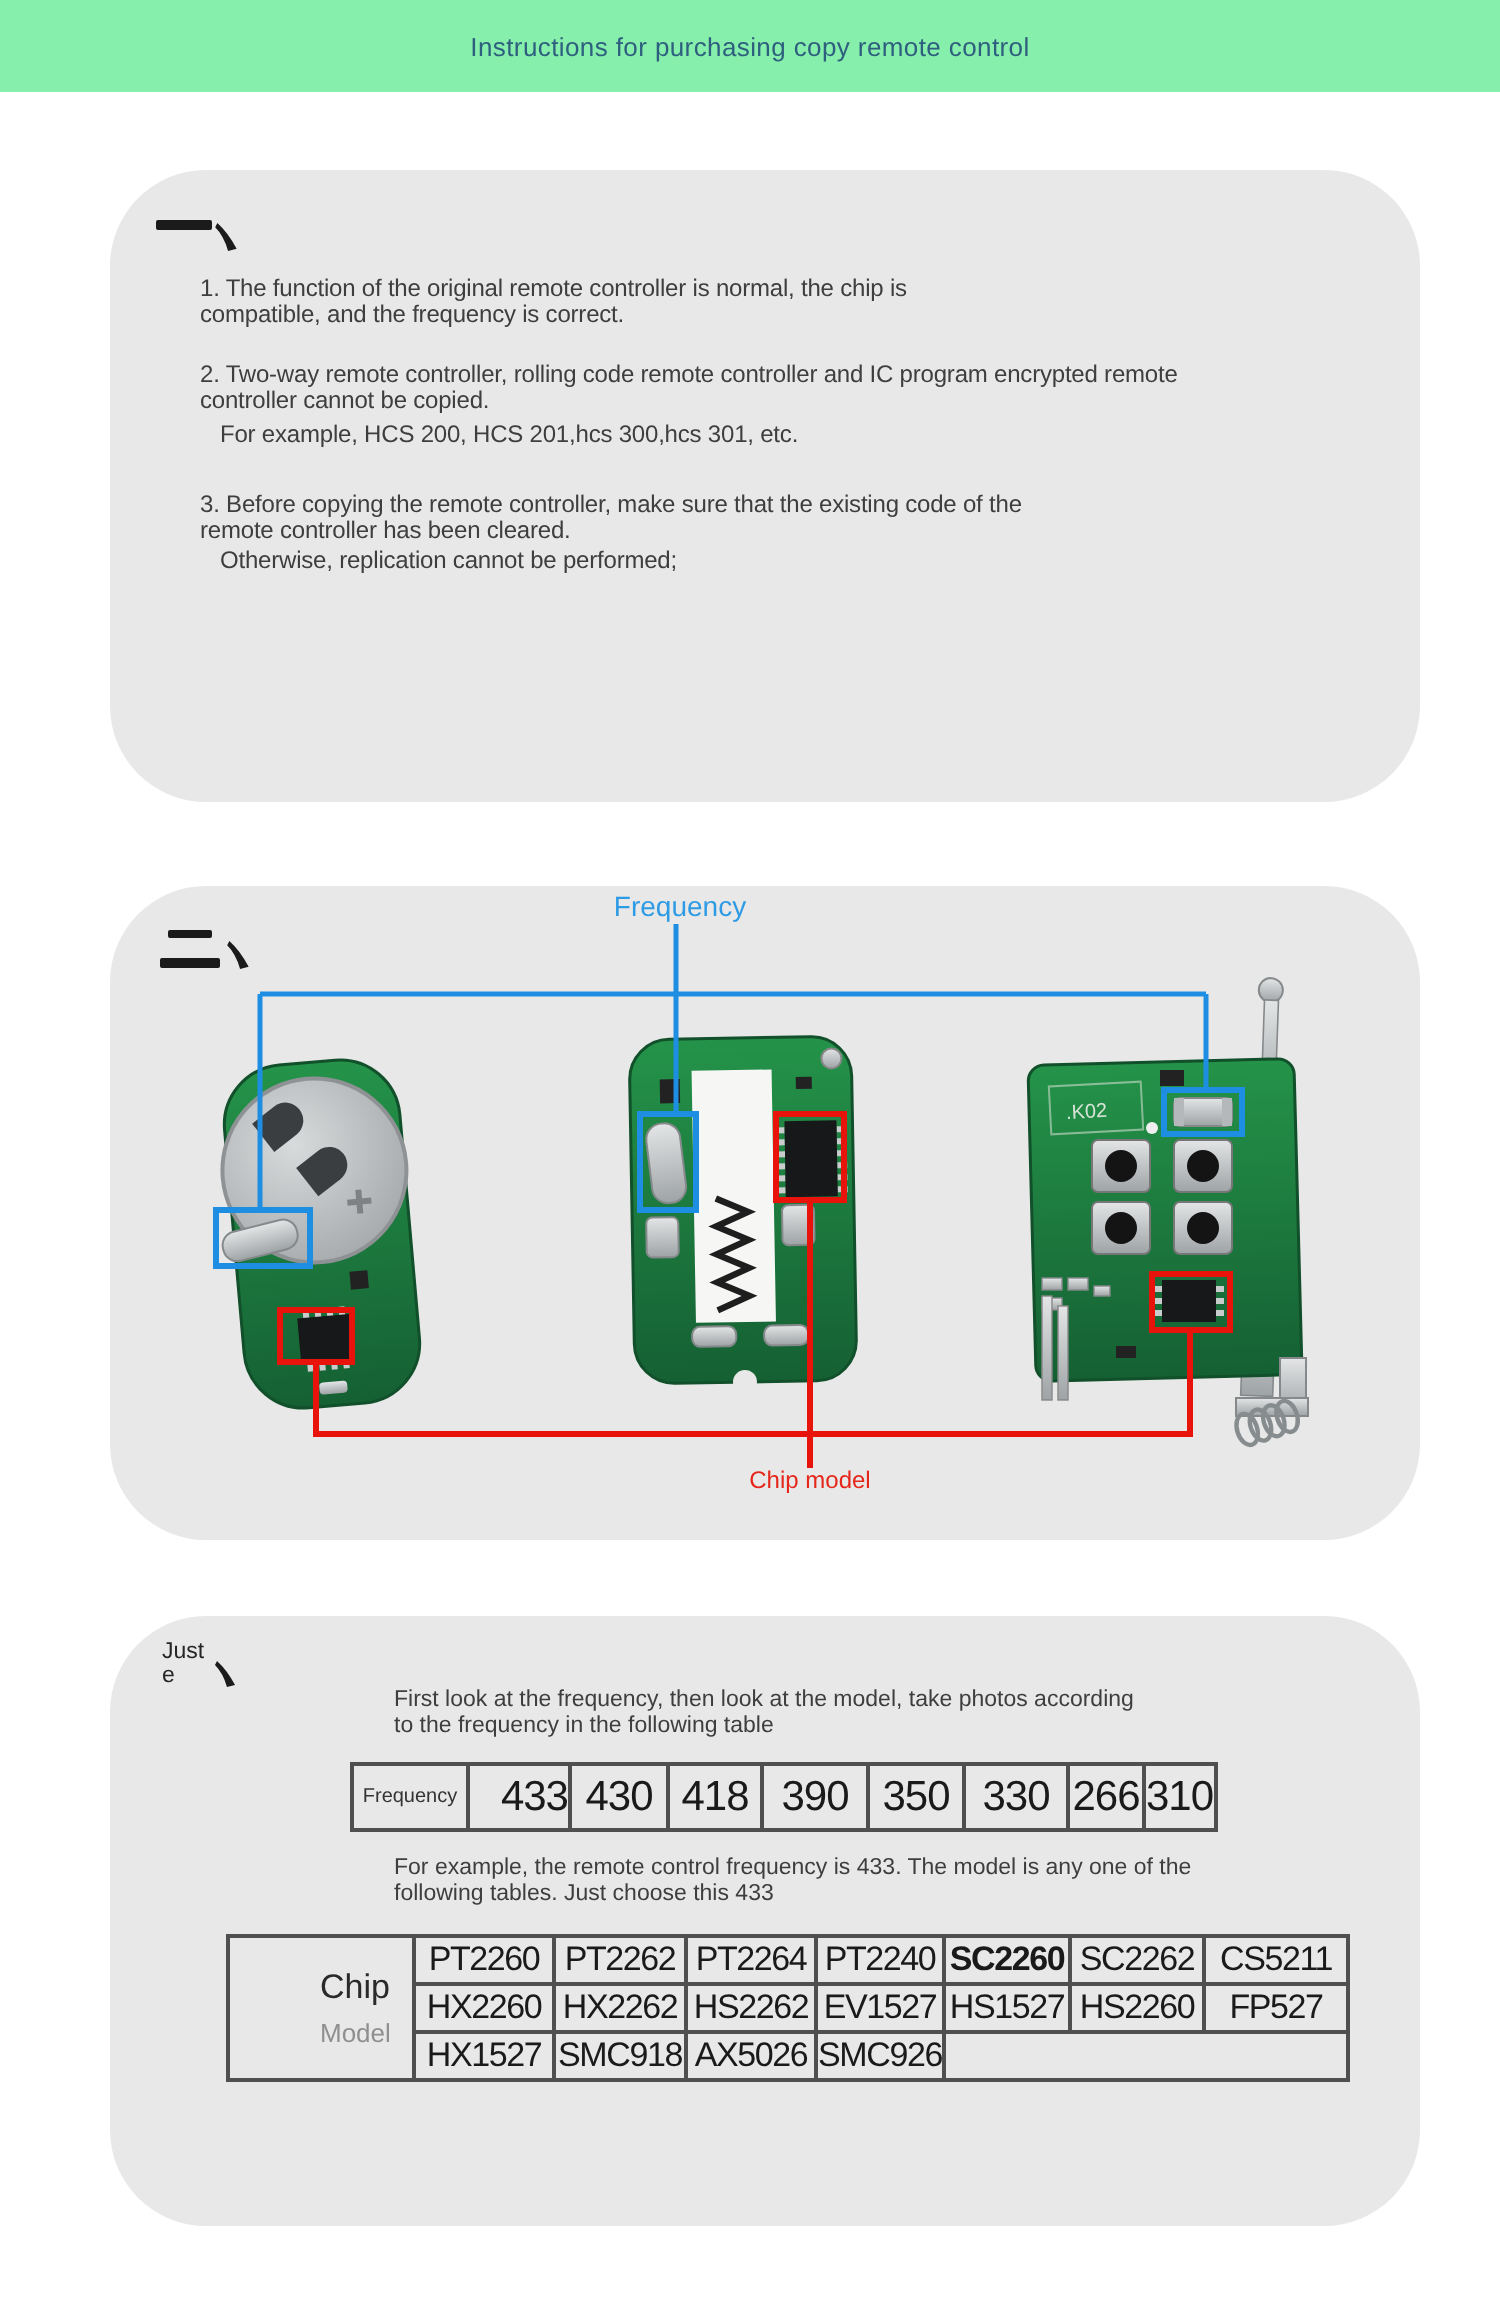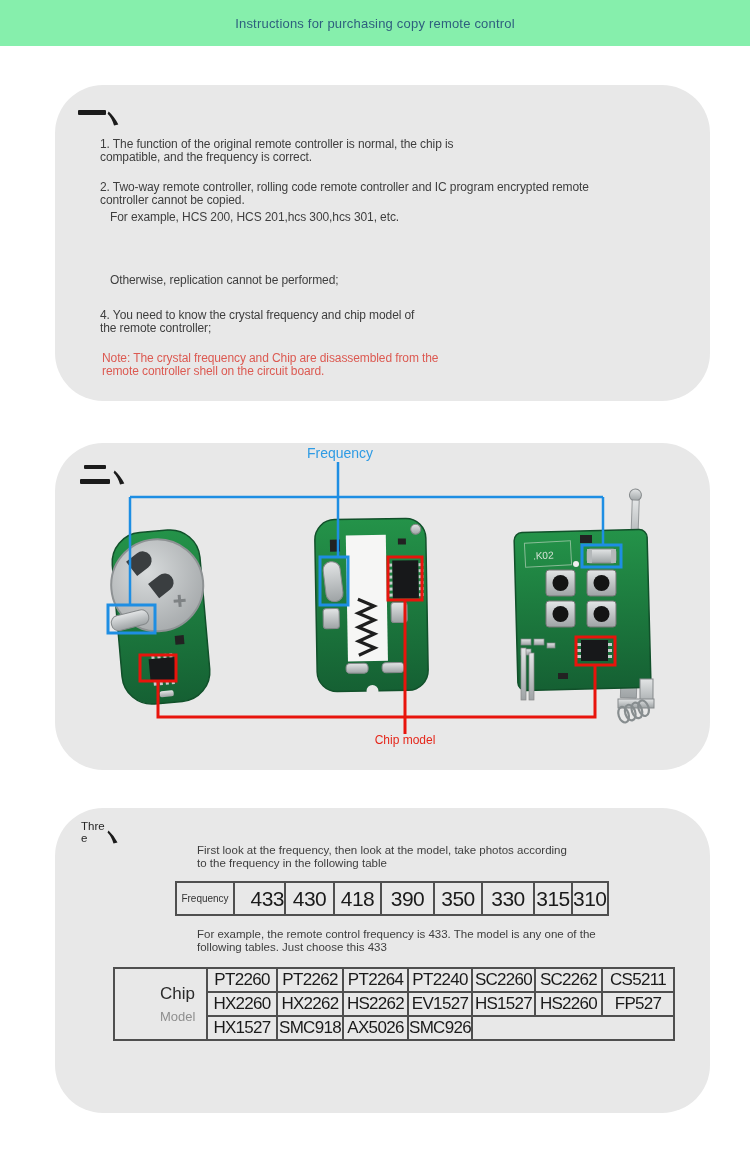--- a/index.html
+++ b/index.html
@@ -62,6 +62,8 @@
     <div class="para" style="left:45px;top:96px;">2. Two-way remote controller, rolling code remote controller and IC program encrypted remote
 controller cannot be copied.</div>
     <div class="para" style="left:55px;top:126px;">For example, HCS 200, HCS 201,hcs 300,hcs 301, etc.</div>
+    <div class="para" style="left:45px;top:161px;">3. Before copying the remote controller, make sure that the existing code of the
+remote controller has been cleared.</div>
     <div class="para" style="left:55px;top:189px;">Otherwise, replication cannot be performed;</div>
     <div class="para" style="left:45px;top:224px;">4. You need to know the crystal frequency and chip model of
 the remote controller;</div>

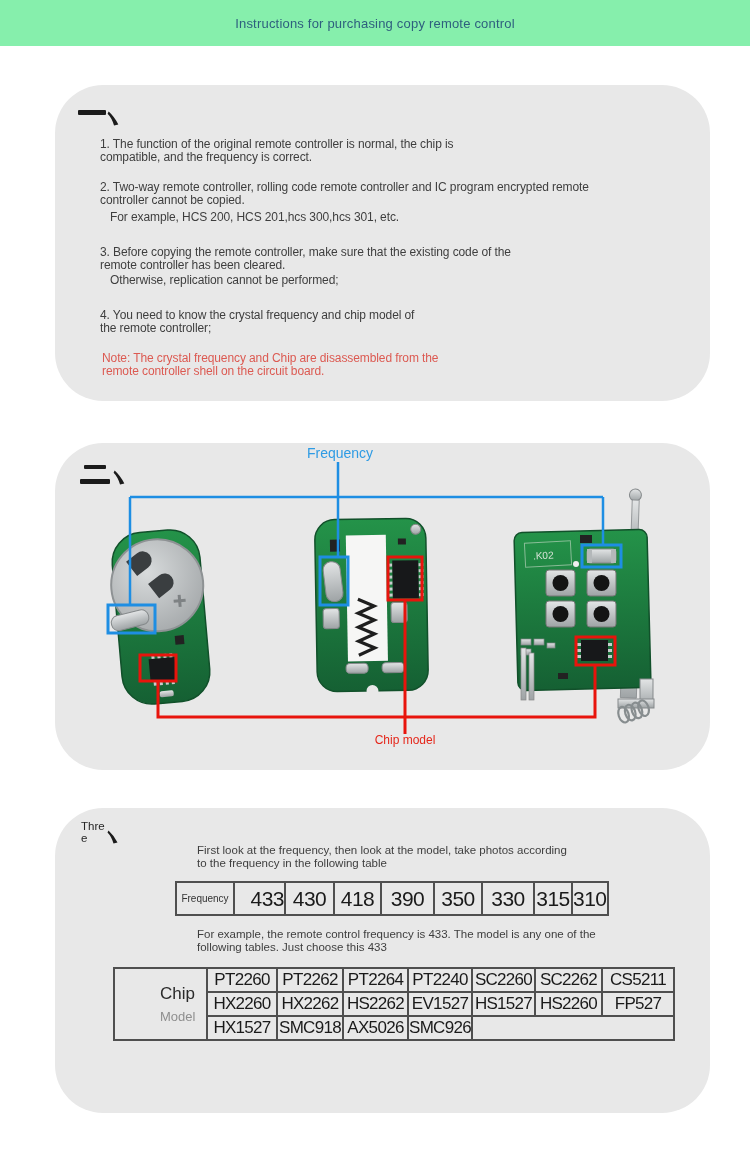--- a/index.html
+++ b/index.html
@@ -65,8 +65,6 @@
     <div class="para" style="left:45px;top:161px;">3. Before copying the remote controller, make sure that the existing code of the
 remote controller has been cleared.</div>
     <div class="para" style="left:55px;top:189px;">Otherwise, replication cannot be performed;</div>
-    <div class="para" style="left:45px;top:224px;">4. You need to know the crystal frequency and chip model of
-the remote controller;</div>
     <div class="para red" style="left:47px;top:267px;">Note: The crystal frequency and Chip are disassembled from the
 remote controller shell on the circuit board.</div>
   </div>

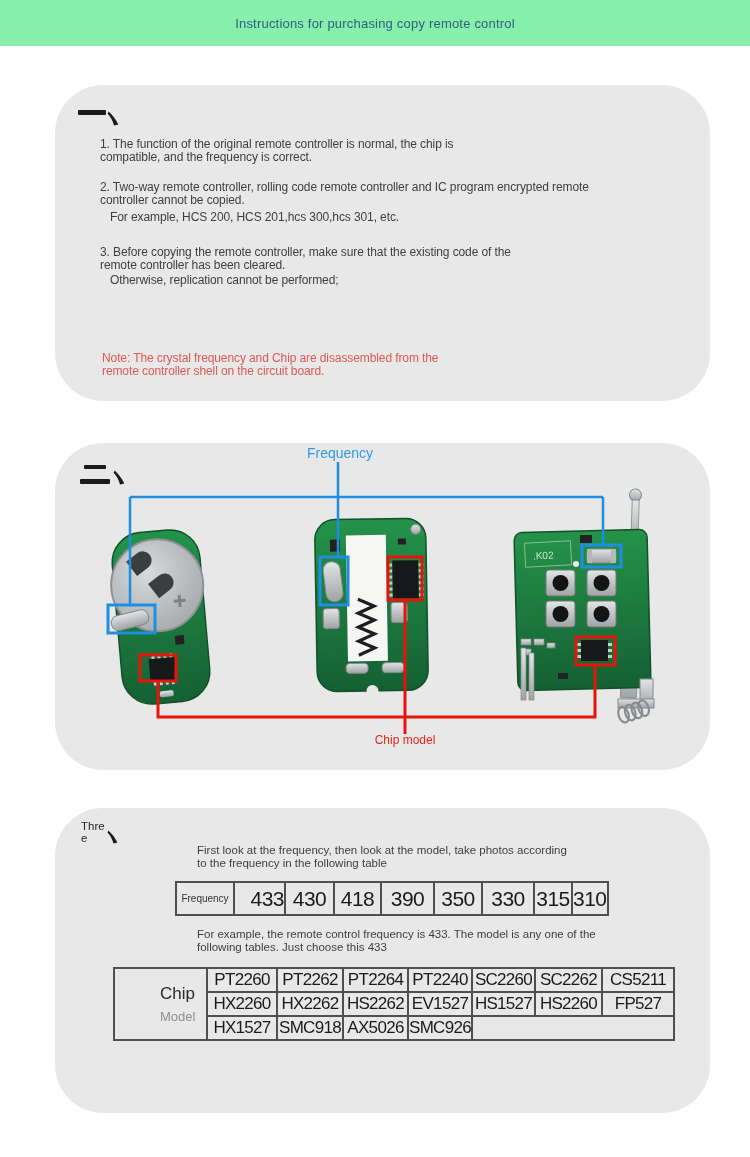--- a/index.html
+++ b/index.html
@@ -65,8 +65,6 @@
     <div class="para" style="left:45px;top:161px;">3. Before copying the remote controller, make sure that the existing code of the
 remote controller has been cleared.</div>
     <div class="para" style="left:55px;top:189px;">Otherwise, replication cannot be performed;</div>
-    <div class="para red" style="left:47px;top:267px;">Note: The crystal frequency and Chip are disassembled from the
-remote controller shell on the circuit board.</div>
   </div>
 
   <div class="panel" id="panel2">

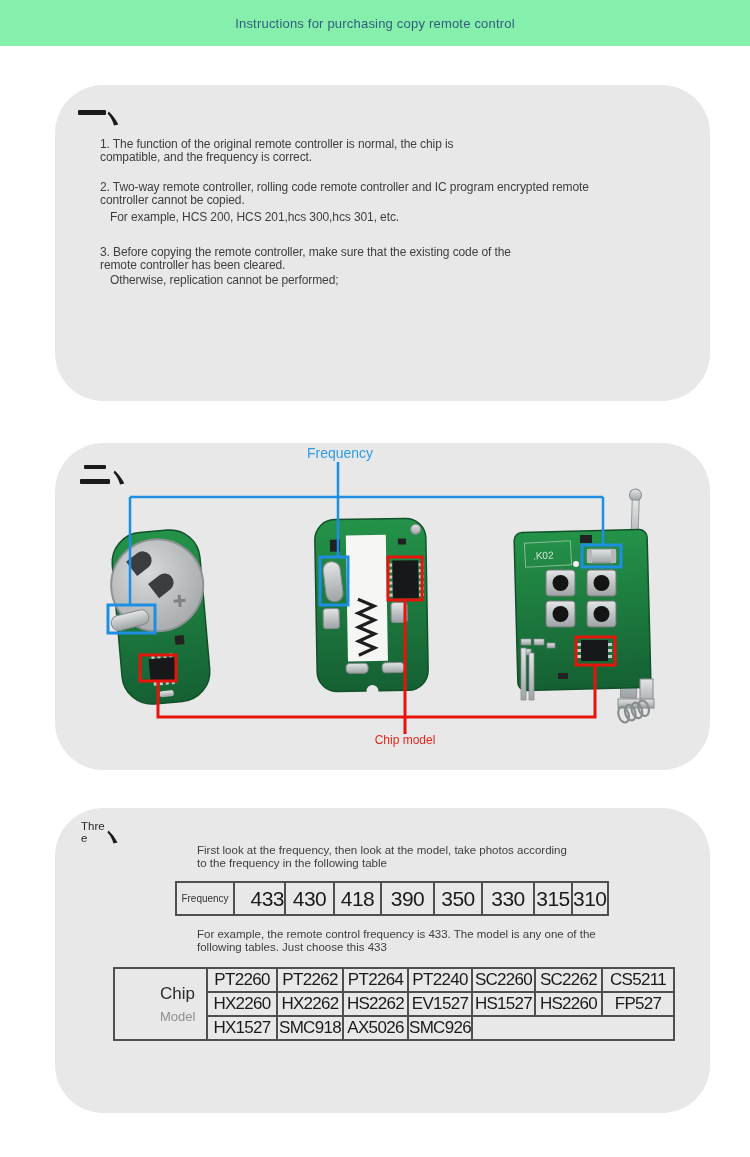--- a/index.html
+++ b/index.html
@@ -241,7 +241,7 @@
   </div>
 
   <div class="panel" id="panel3">
-    <div class="three-label" style="left:26px;top:13px;">Thre
+    <div class="three-label" style="left:26px;top:13px;">Just
 e</div>
     <svg class="comma" style="left:52px;top:22px;" width="12" height="14" viewBox="0 0 12 14">
       <path d="M1.5 0.5 Q6.5 5 10.5 12.5 L6.5 13.5 Q4.5 6.5 0.5 2.5 Z" fill="#1b1b1b"></path>

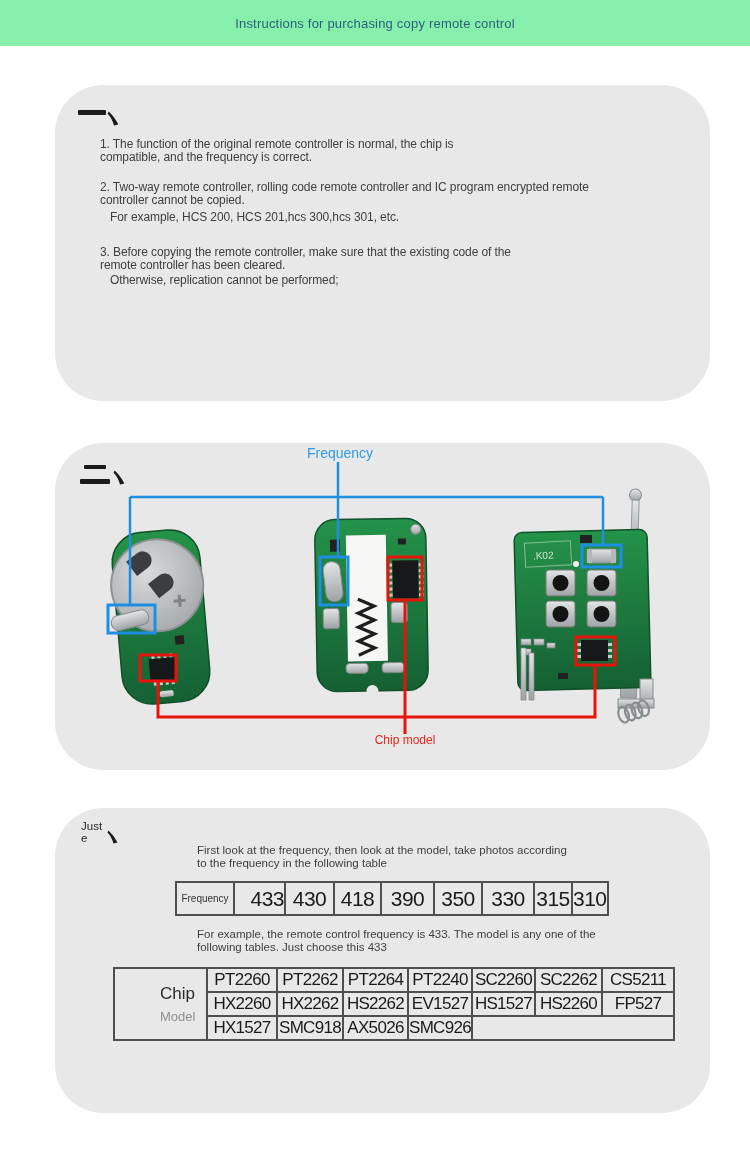--- a/index.html
+++ b/index.html
@@ -260,7 +260,7 @@
         <td style="width:51px;">390</td>
         <td style="width:46px;">350</td>
         <td style="width:50px;">330</td>
-        <td style="width:36px;">315</td>
+        <td style="width:36px;">266</td>
         <td style="width:32px;">310</td>
       </tr>
     </tbody>

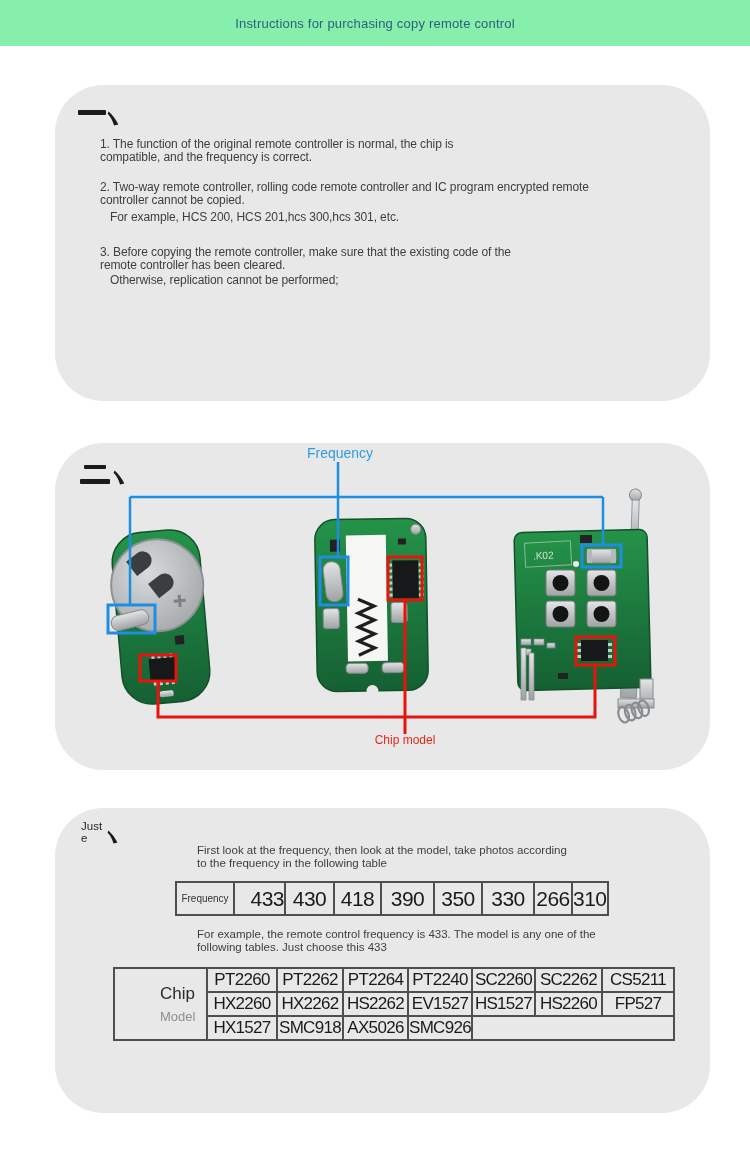--- a/index.html
+++ b/index.html
@@ -280,7 +280,7 @@
         <td style="width:64px;">PT2262</td>
         <td style="width:63px;">PT2264</td>
         <td style="width:62px;">PT2240</td>
-        <td style="width:61px;">SC2260</td>
+        <td style="width:61px;font-weight:bold;">SC2260</td>
         <td style="width:65px;">SC2262</td>
         <td style="width:70px;">CS5211</td>
       </tr>

